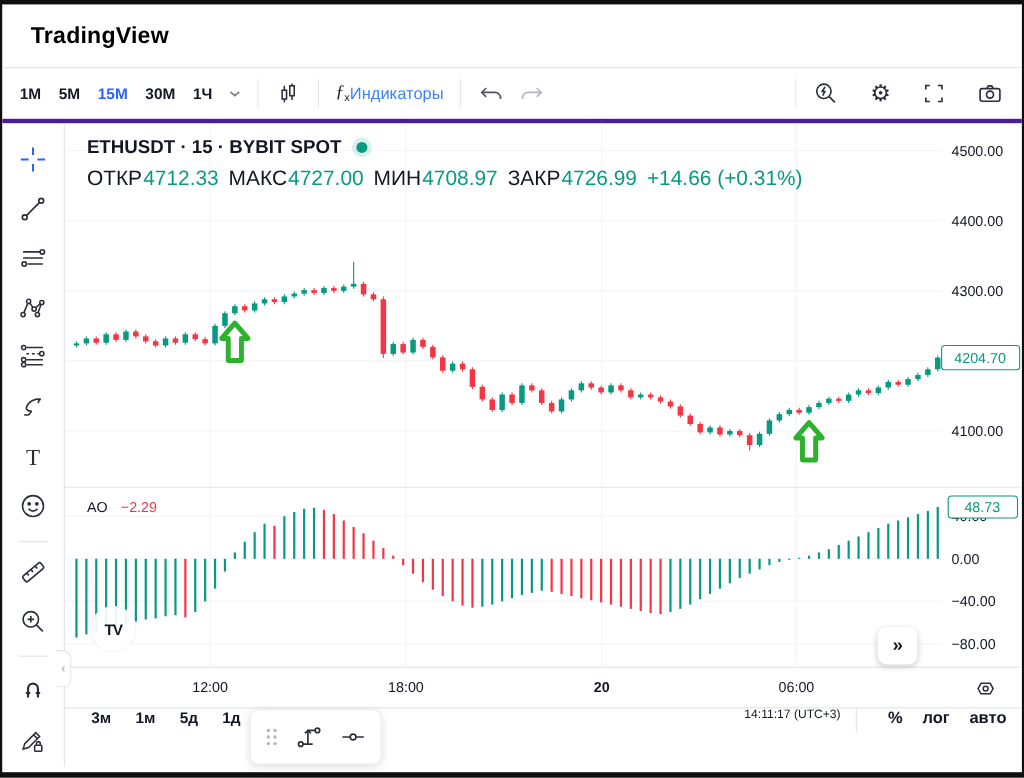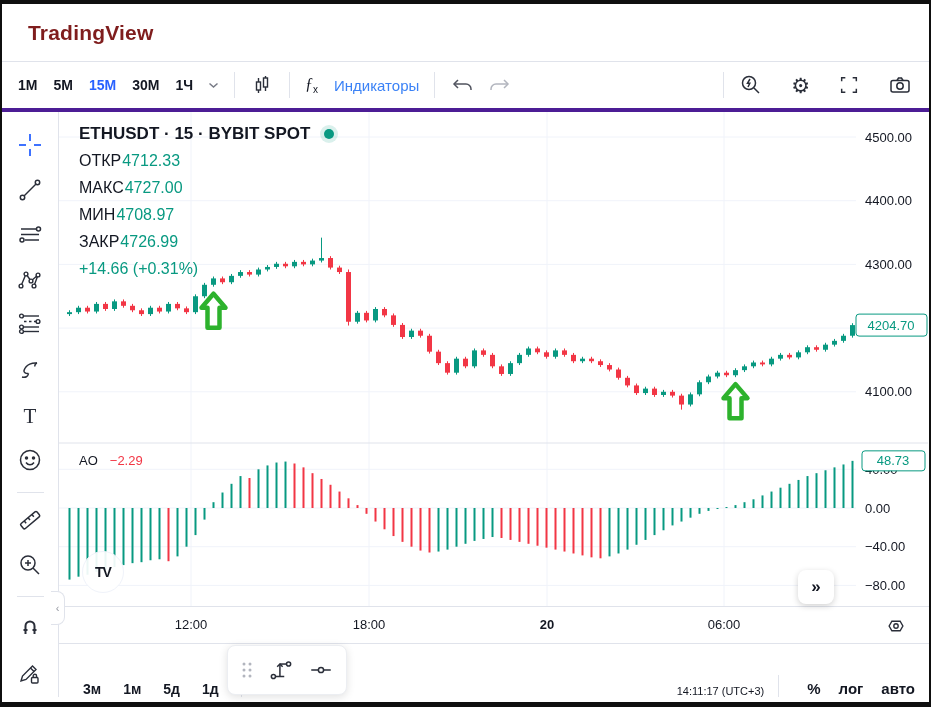--- a/index.html
+++ b/index.html
@@ -9,7 +9,7 @@
 
   
   .hdr { height:58px; border-bottom:1px solid #e0e3eb; display:flex; align-items:center; padding-left:26px; }
-  .logo { font-size:21px; font-weight:bold; color:#7f1d1d; letter-spacing:.2px;text-align:right; }
+  .logo { font-size:21px; font-weight:bold; color:#000000; letter-spacing:.2px;text-align:right; }
 
   
   .tb { height:50px; border-bottom:4px solid #4c1d95; display:flex; align-items:center; padding:0 10px 0 8px; }

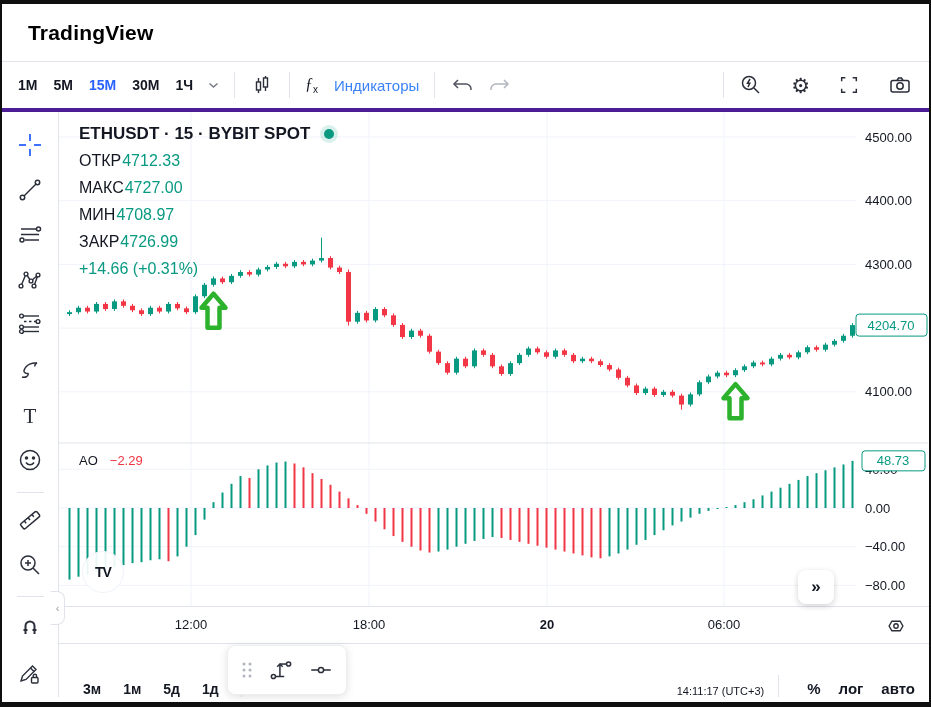--- a/index.html
+++ b/index.html
@@ -16,7 +16,7 @@
   .tb .tf { font-size:14px; font-weight:bold; color:#131722; padding:6px 8px; border-radius:4px; cursor:pointer; }
   .tb .tf.sel { color:#2962ff; }
   .tbdiv { width:1px; height:26px; background:#e0e3eb; margin:0 8px; }
-  .tbtn { display:flex; align-items:center; gap:16px; padding:5px 7px; border-radius:4px; cursor:pointer; color:#131722; }
+  .tbtn { display:flex; align-items:center; gap:0; padding:5px 7px; border-radius:4px; cursor:pointer; color:#131722; }
   .ind-label { font-size:15px; color:#3b82f6; }
   .fx { font-size:16px; font-style:italic; font-family:"Liberation Serif",serif; color:#131722; }
   .fx sub { font-size:10px; font-style:normal; font-family:"Liberation Sans",sans-serif; }

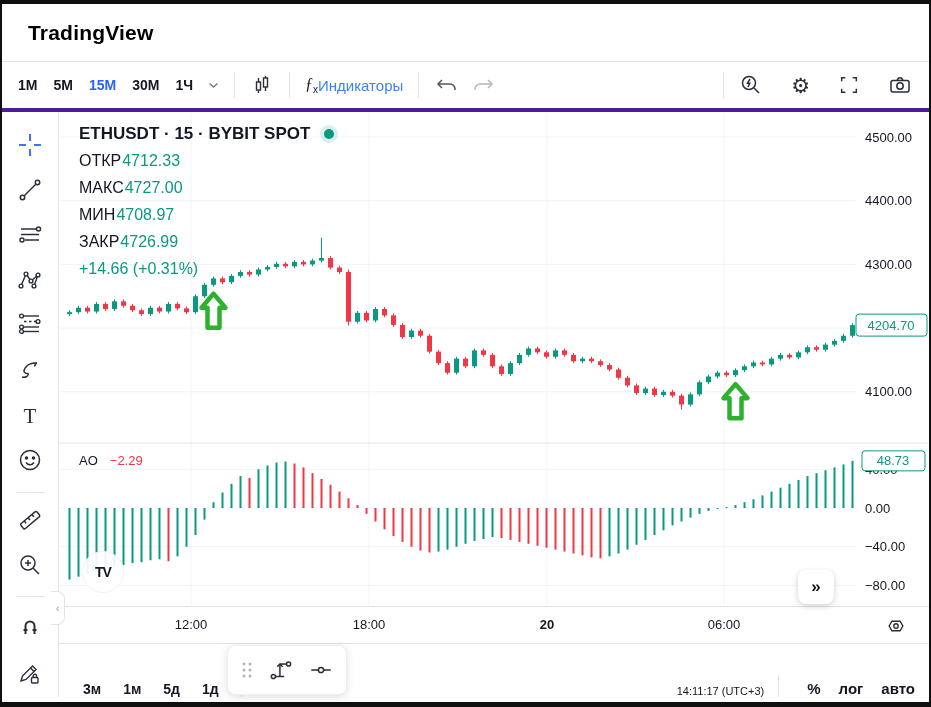--- a/index.html
+++ b/index.html
@@ -36,7 +36,7 @@
   .legend { position:absolute; left:20px; top:12px; z-index:3; }
   .legend .t { font-size:17px; font-weight:bold; color:#131722; display:flex; align-items:center; gap:14px; }
   .mdot { width:10px; height:10px; border-radius:50%; background:#089981; box-shadow:0 0 0 4px rgba(8,153,129,.15); }
-  .ohlc { margin-top:8px; font-size:16px; display:flex; gap:9px; color:#131722;flex-direction:column; }
+  .ohlc { margin-top:8px; font-size:19px; display:flex; gap:9px; color:#131722; }
   .ohlc b { font-weight:normal; color:#089981; margin-left:1px; }
   .chg { color:#089981; }
   .ao-legend { position:absolute; left:20px; top:341px; z-index:3; font-size:13px; color:#131722; display:flex; gap:12px; }

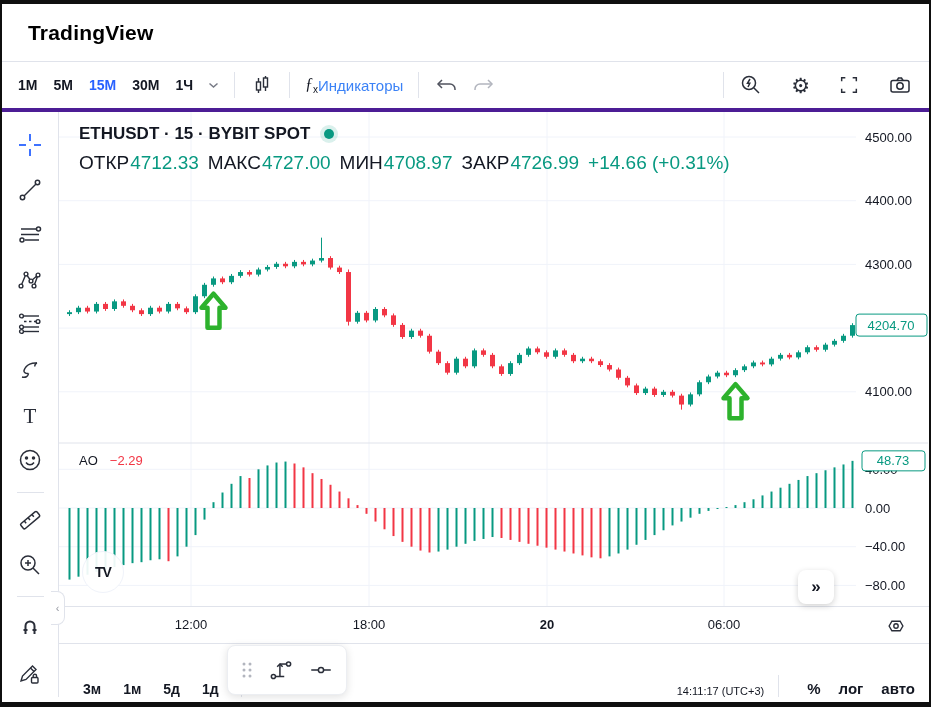--- a/index.html
+++ b/index.html
@@ -53,7 +53,7 @@
   .tz-ico { position:absolute; right:22px; top:8px; cursor:pointer; }
 
   
-  .bbar { position:relative; height:54px; border-top:1px solid #e0e3eb; display:flex; align-items:flex-end; padding:0 14px 0 24px; }
+  .bbar { position:relative; height:54px; border-top:1px solid #e0e3eb; display:flex; align-items:flex-start; padding:0 14px 0 24px; }
   .rng { font-size:14px; font-weight:bold; color:#131722; margin-right:22px; cursor:pointer; }
   .bdiv { width:1px; height:22px; background:#e0e3eb; margin-right:10px; }
   .floatpanel { position:absolute; left:168px; top:1px; height:50px; background:#fff; border:1px solid #eceef2; border-radius:8px; box-shadow:0 2px 8px rgba(0,0,0,.12); display:flex; align-items:center; padding:0 12px; gap:14px; }

